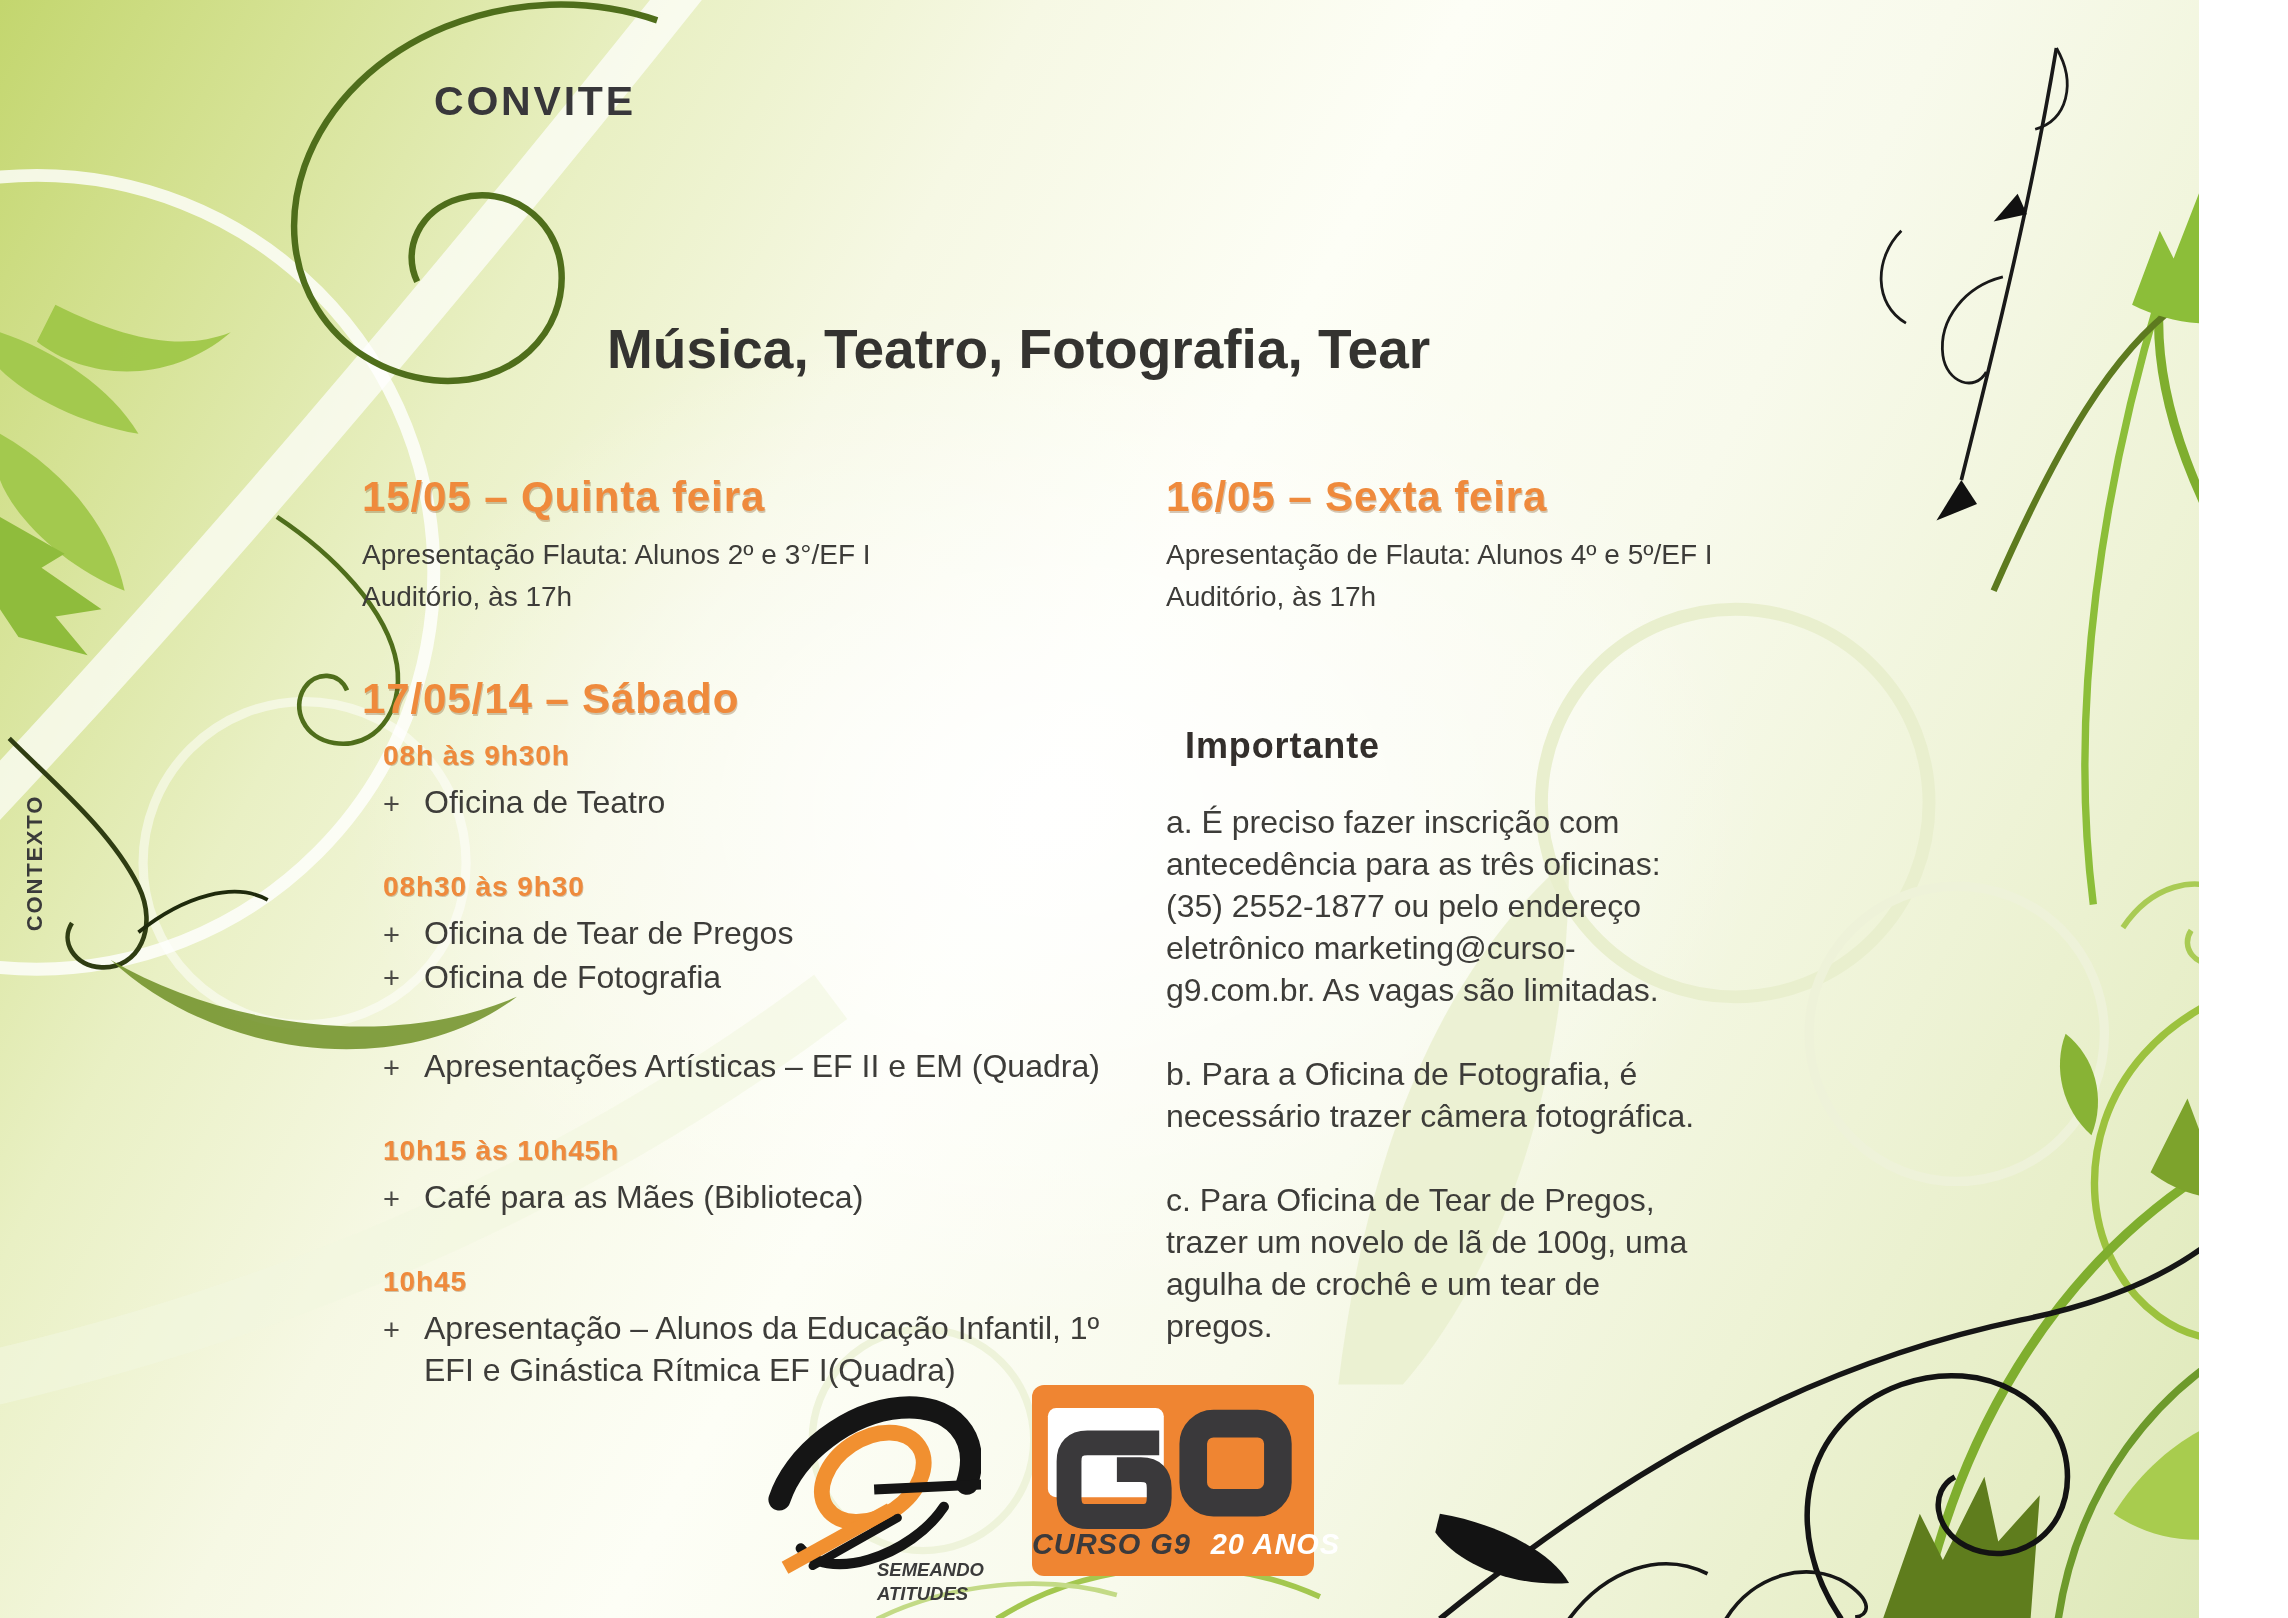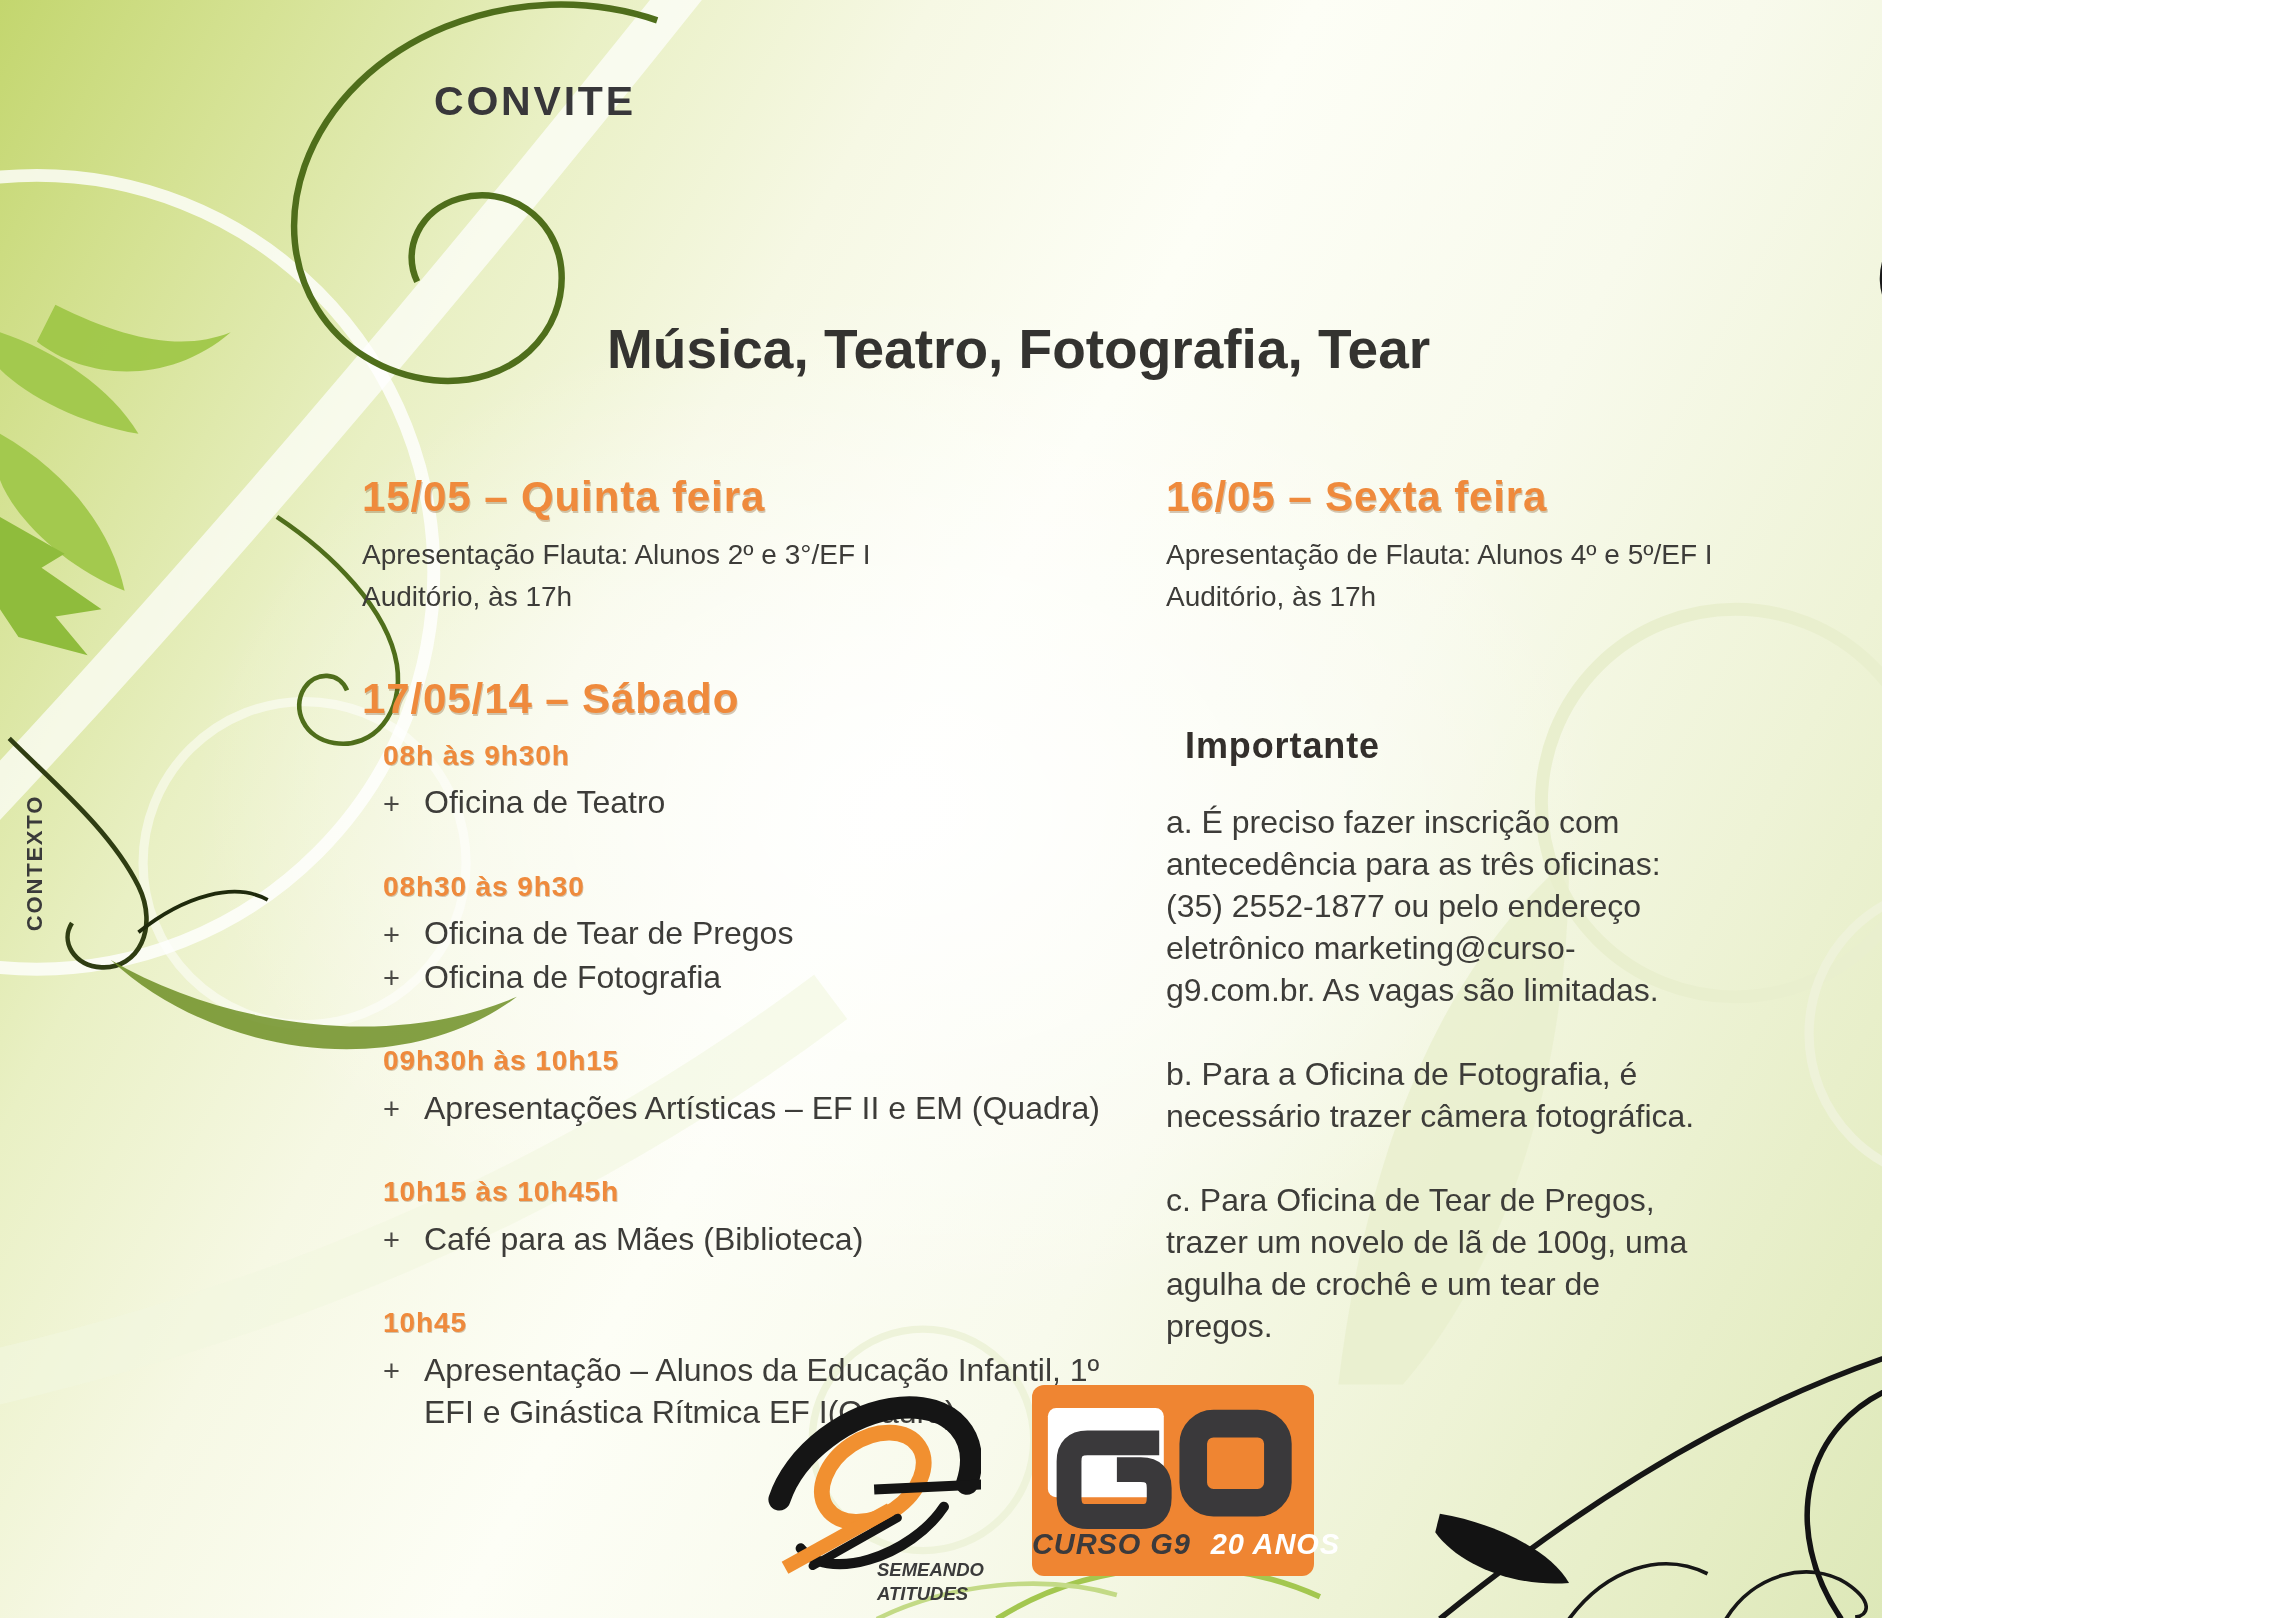--- a/index.html
+++ b/index.html
@@ -9,11 +9,10 @@
     overflow:hidden;
   }
   .poster{
-    position:relative;width:1842px;height:1619px;overflow:hidden;
+    position:relative;width:2199px;height:1619px;overflow:hidden;
     background:
       radial-gradient(ellipse 1015px 738px at 48% 50%, rgba(255,255,255,.95), rgba(255,255,255,0) 70%),
       linear-gradient(118deg,#c3d66e 0%, #d5e294 10%, #e9f0c4 22%, #f6f8e4 34%, #fdfef6 48%, #f8faec 64%, #eef3d6 80%, #e5edc4 92%, #dde8b8 100%);
-    padding-left: 40px;
   }
   svg.deco{position:absolute;left:0;top:0;width:2289px;height:1619px;z-index:0;}
   .content{position:absolute;left:0;top:0;width:2289px;height:1619px;z-index:1;}

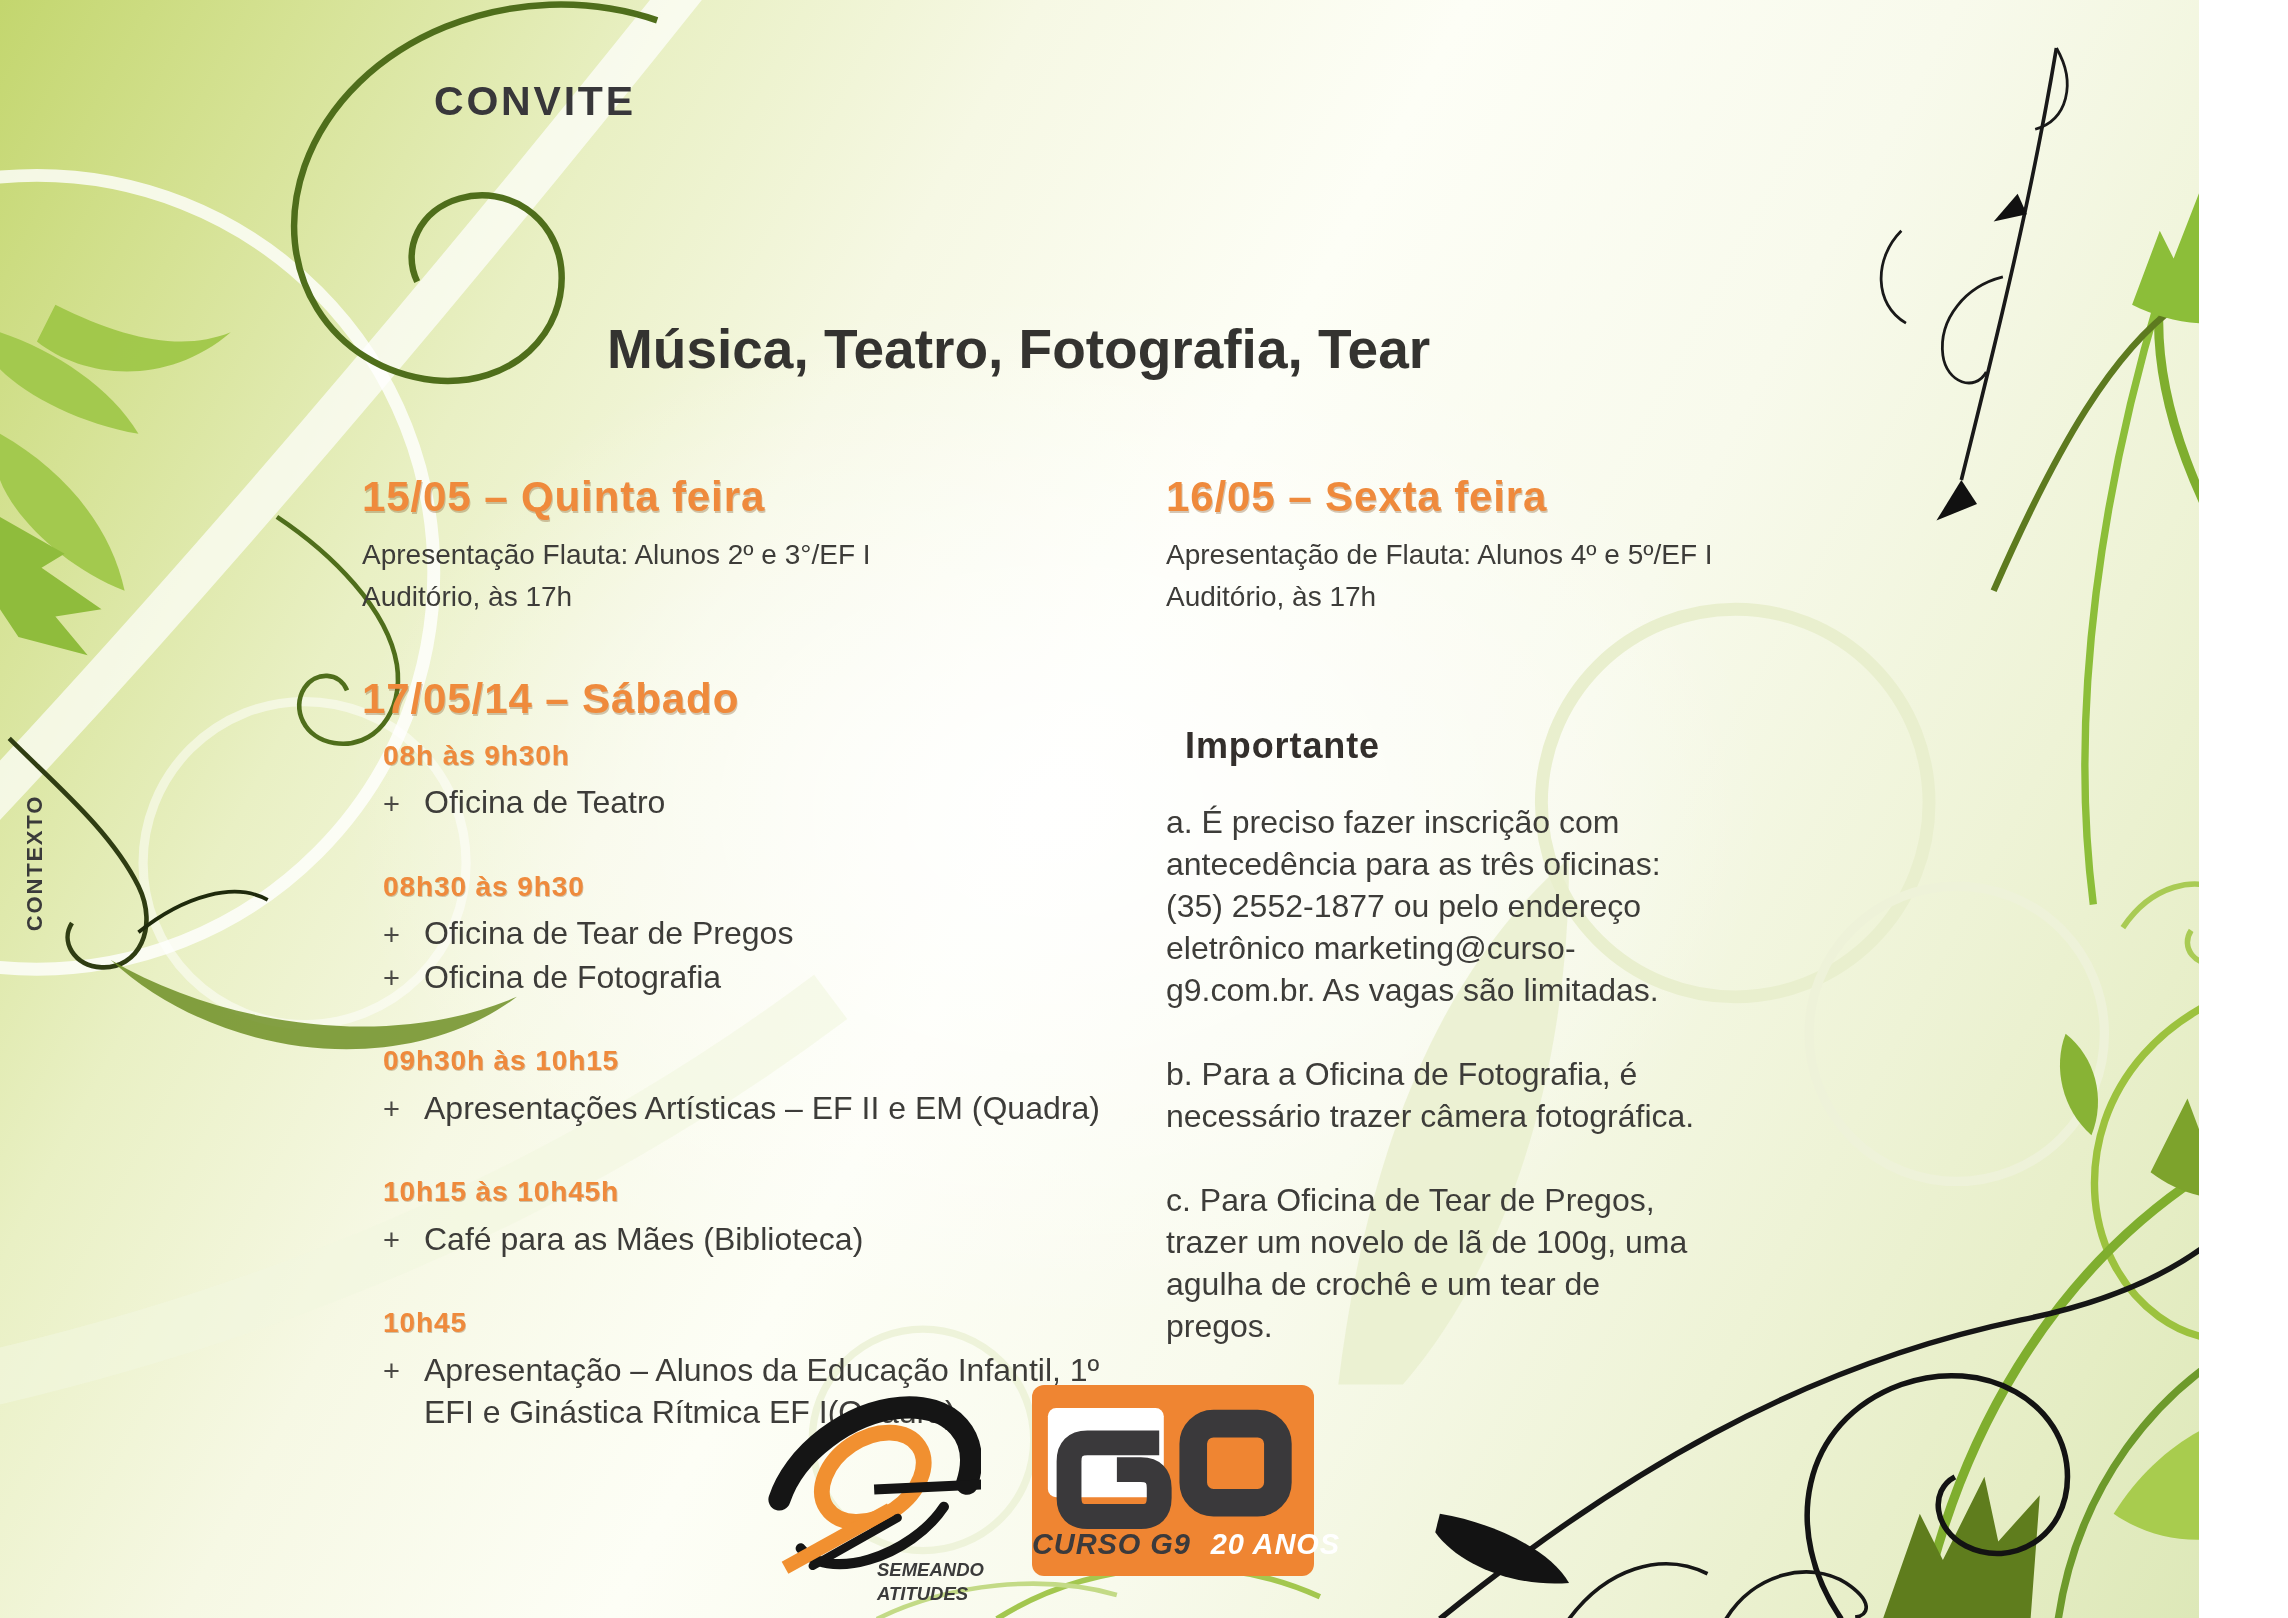--- a/index.html
+++ b/index.html
@@ -184,7 +184,6 @@
           </div>
 
           <div class="slot">
-            <div class="slot-time">09h30h às 10h15</div>
             <div class="item">
               <span class="plus">+</span>
               <span class="txt">Apresentações Artísticas – EF II e EM (Quadra)</span>

